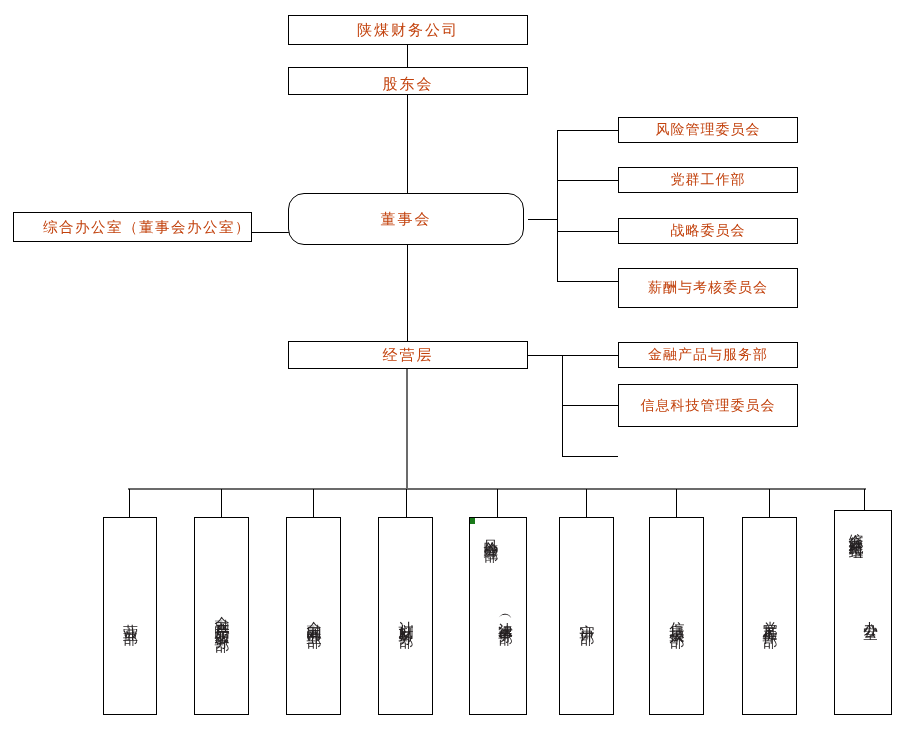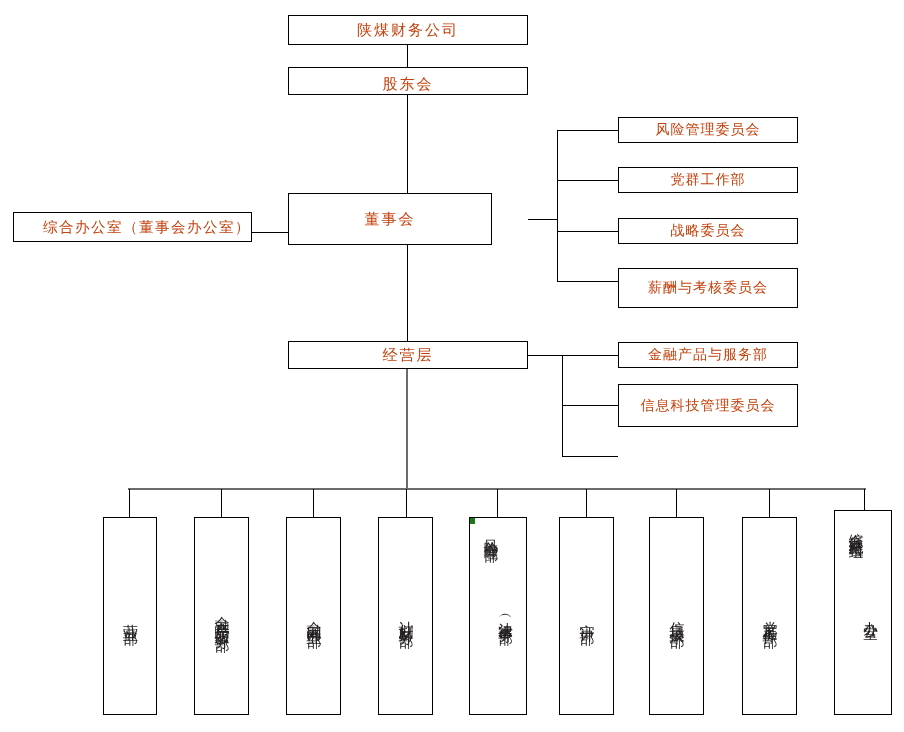--- a/index.html
+++ b/index.html
@@ -112,7 +112,7 @@
 
   <div class="ln v" style="left:407px; top:95px; width:1px; height:98px;"></div>
 
-  <div class="box" style="left:288px; top:193px; width:204px; height:52px;">
+  <div class="box" style="left:288px; top:193px; width:236px; height:52px;border-radius:16px;">
     <span>董事会</span>
   </div>
 

